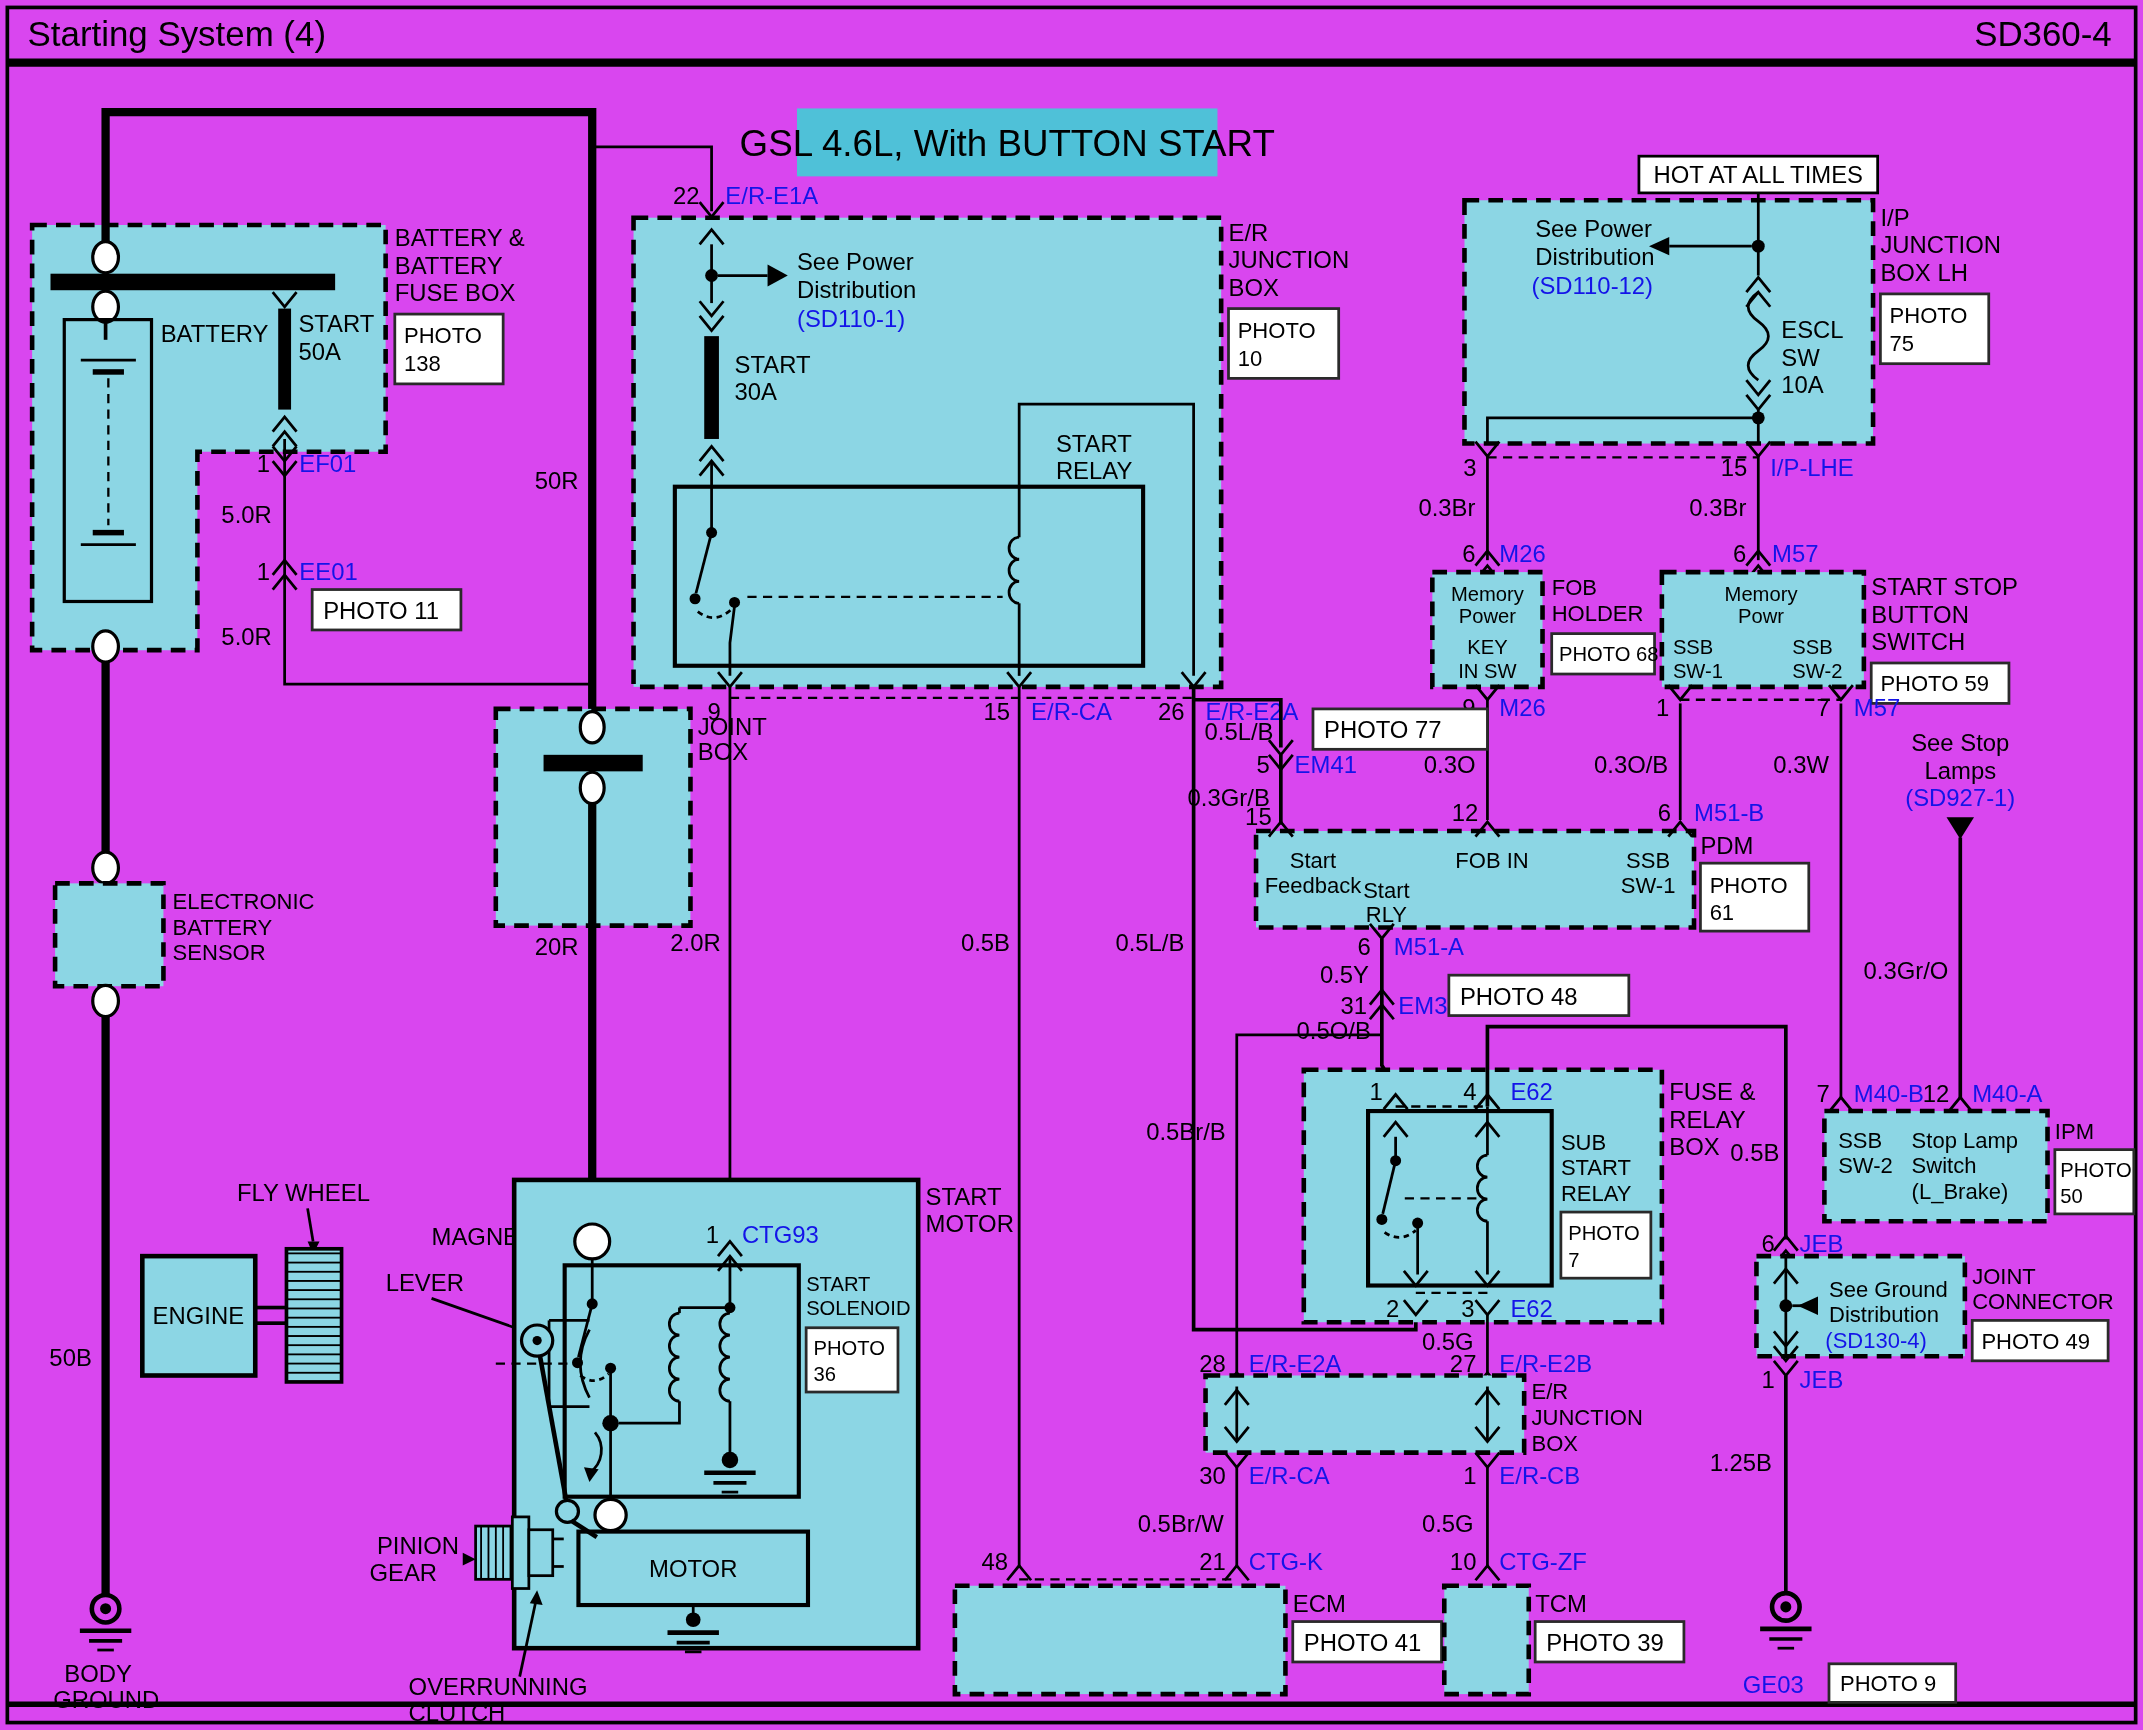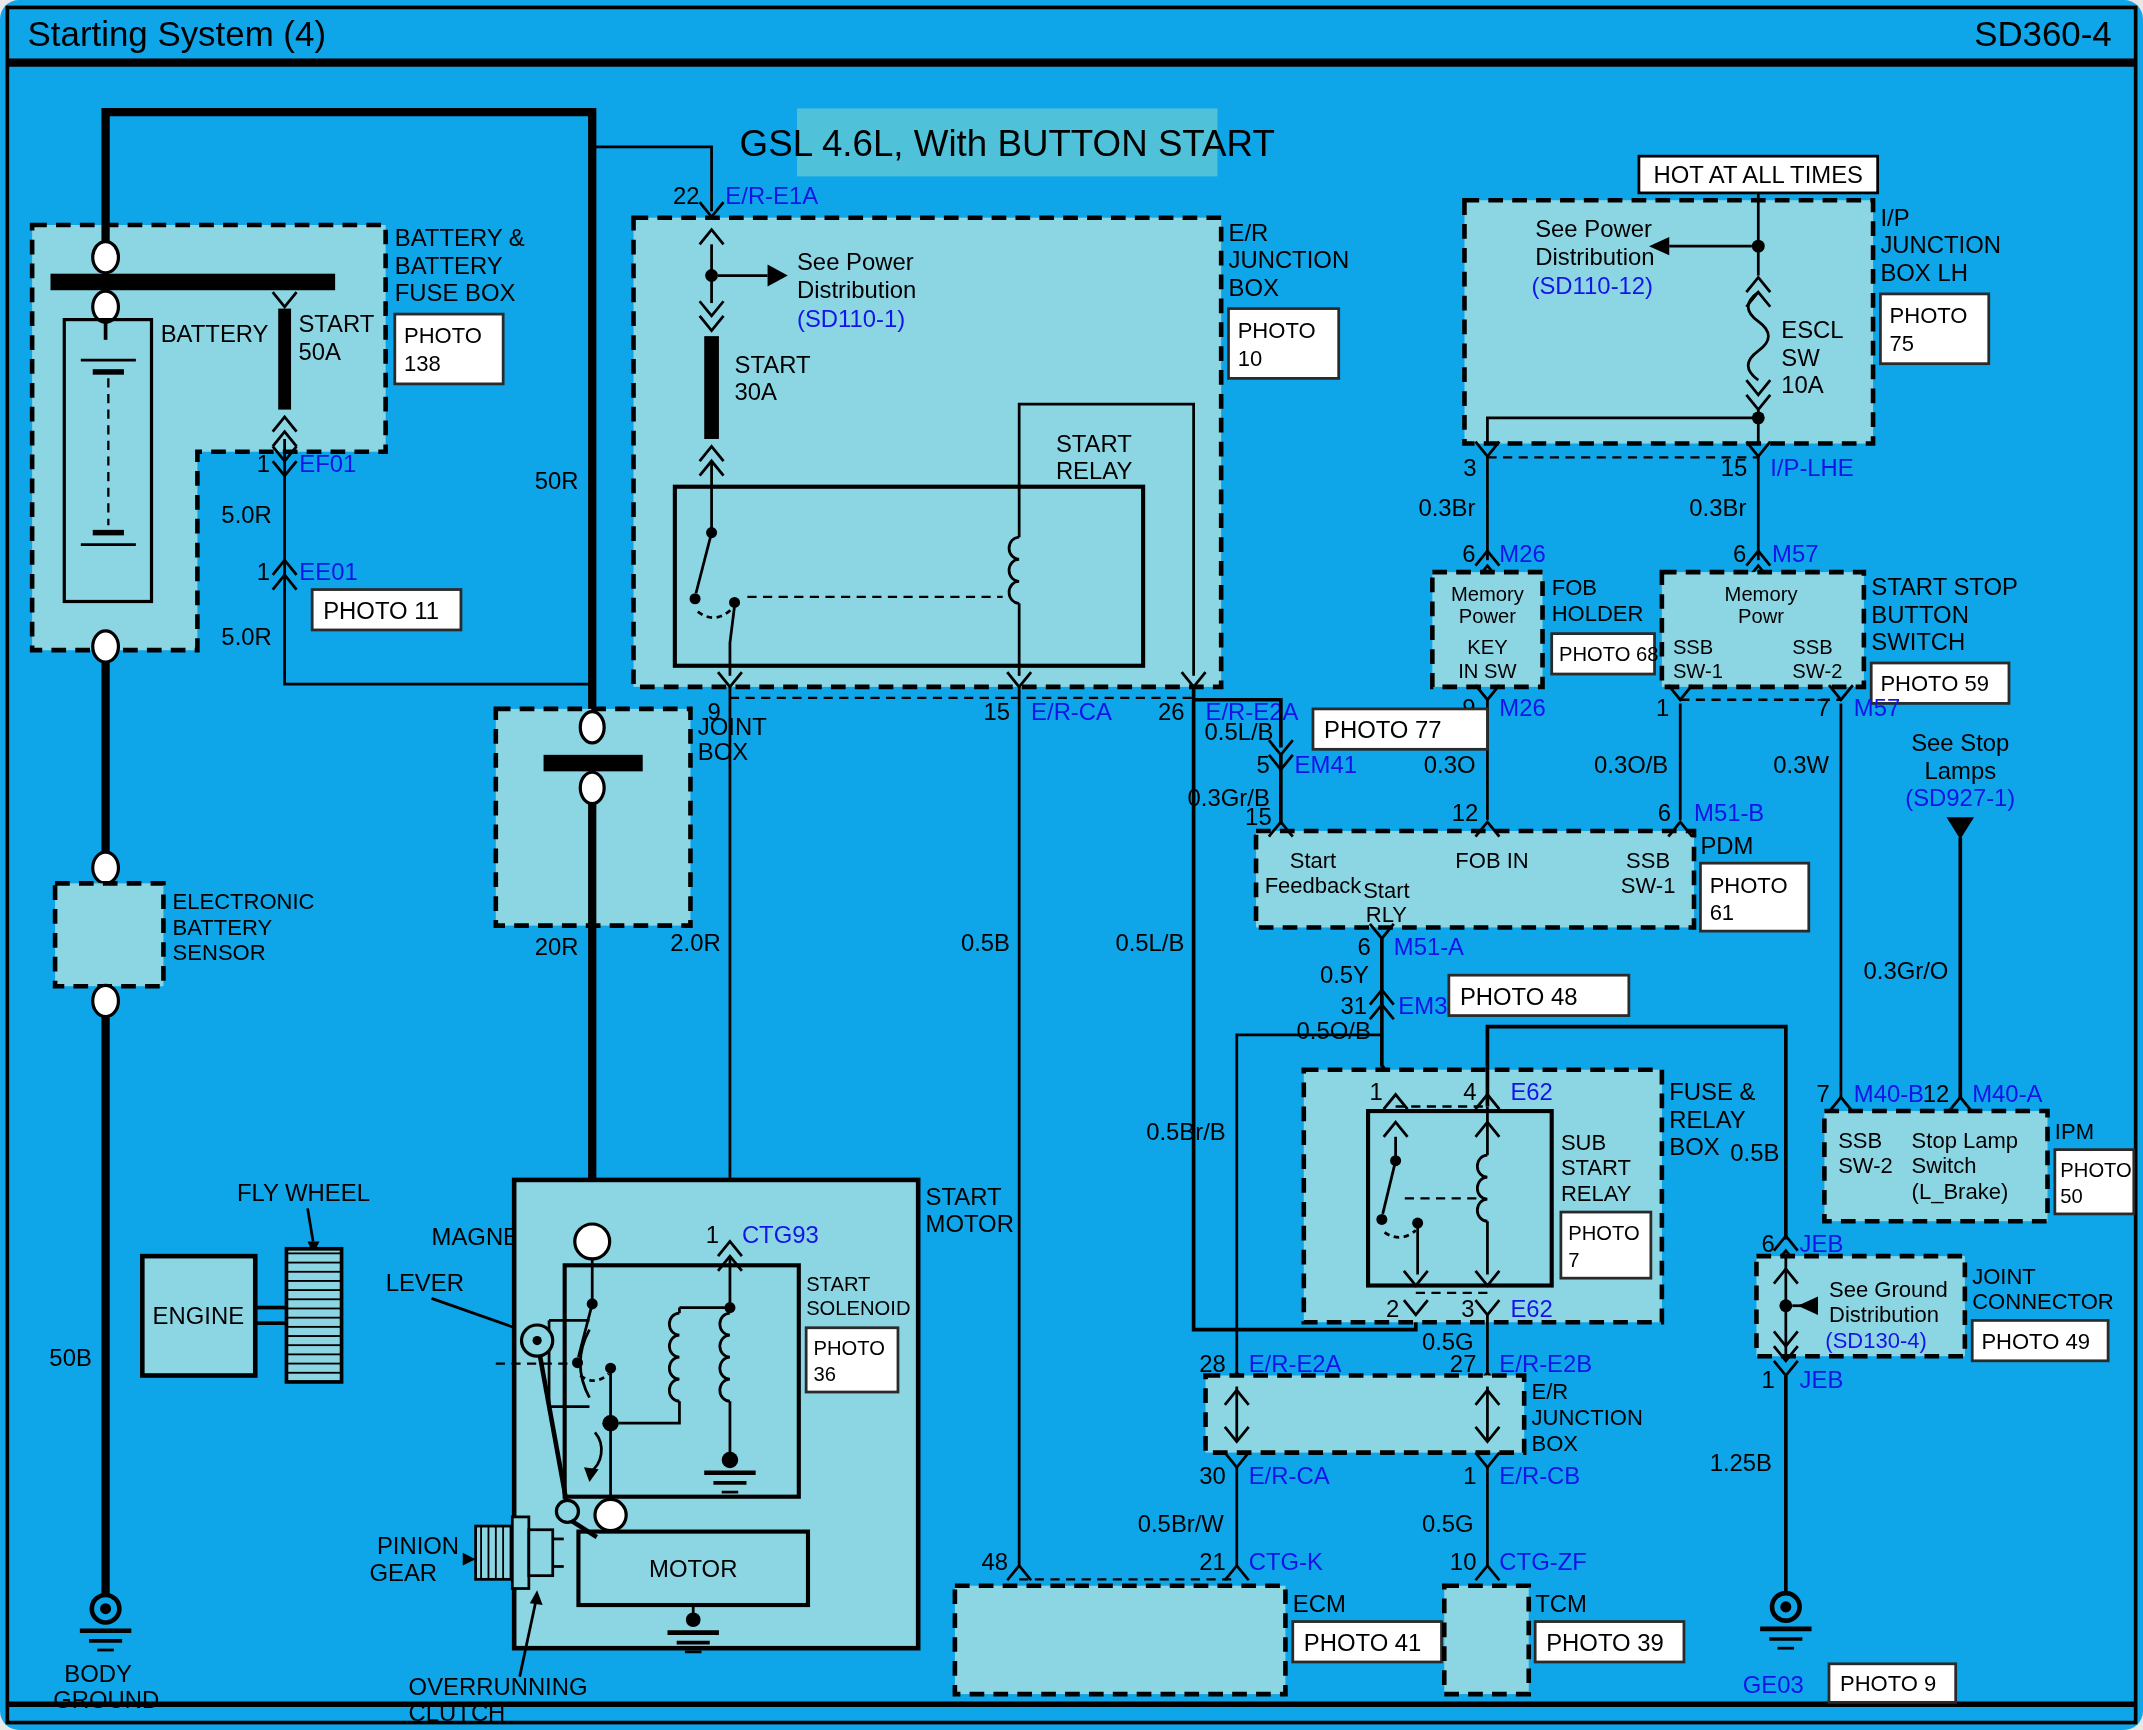--- a/index.html
+++ b/index.html
@@ -3,7 +3,7 @@
 <meta charset="utf-8">
 <style>
   html,body{margin:0;padding:0;background:#e8e8e8;}
-  .stage{position:relative;width:2143px;height:1730px;background:#0ea5e9;font-family:"Liberation Sans",sans-serif;border-radius:19px;}
+  .stage{position:relative;width:2143px;height:1730px;background:#d946ef;font-family:"Liberation Sans",sans-serif;}
   svg{position:absolute;left:0;top:0;}
   svg text{font-family:"Liberation Sans","DejaVu Sans",sans-serif;fill:#000;}
   .t26{font-size:26px;}

